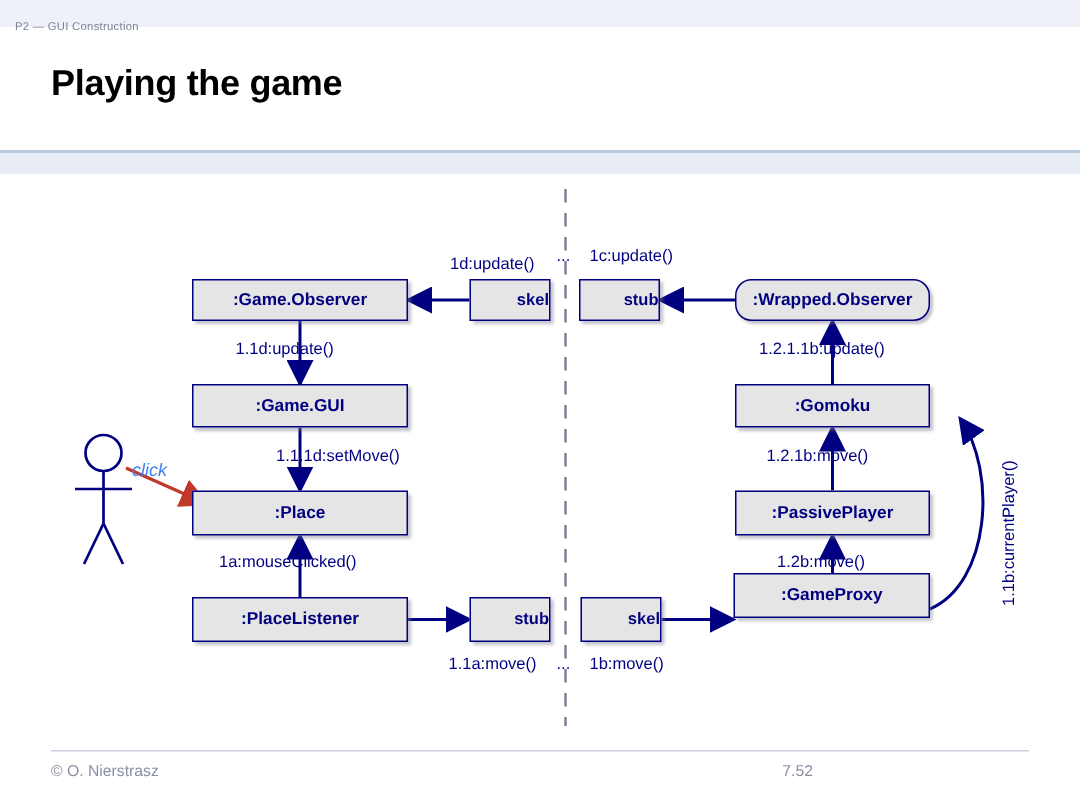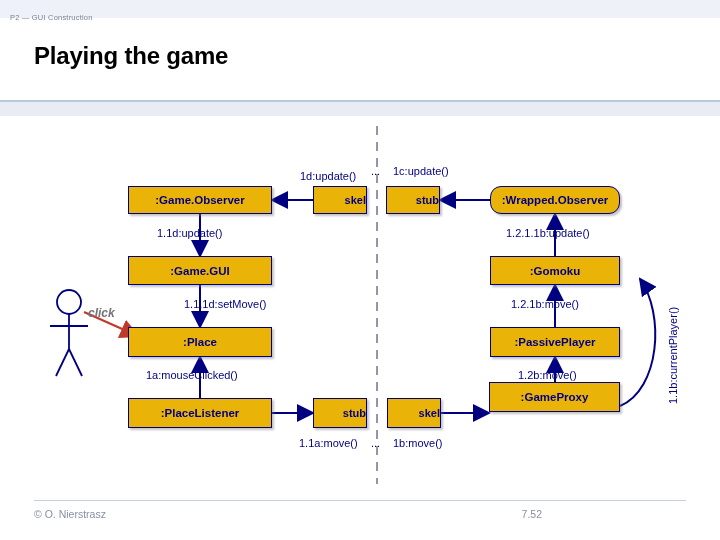--- a/index.html
+++ b/index.html
@@ -77,7 +77,7 @@
     position: absolute;
     box-sizing: border-box;
     border: 1.5px solid #000080;
-    background: #eab308;
+    background: #e5e5e5;
     color: #000080;
     font-weight: bold;
     font-size: 11.5px;

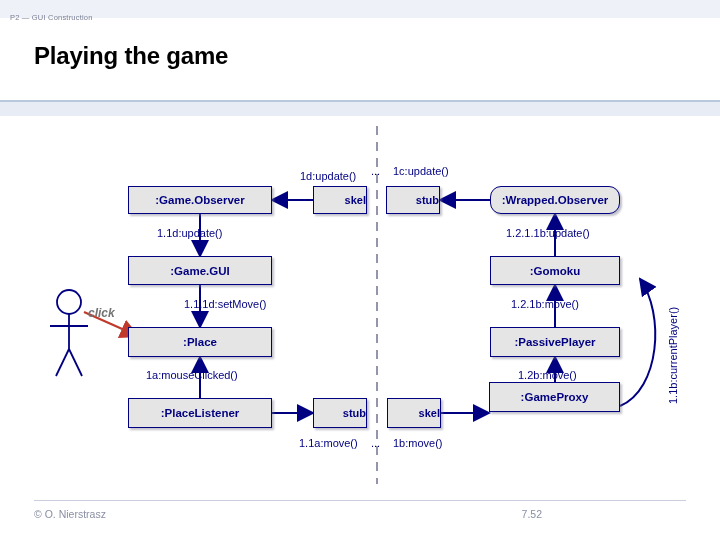--- a/index.html
+++ b/index.html
@@ -103,9 +103,8 @@
   .click-label {
     position: absolute;
     font-size: 12px;
-    color: #737373;
+    color: #3b82f6;
     font-style: italic;
-    font-weight: bold;
   }
   svg.overlay {
     position: absolute;

